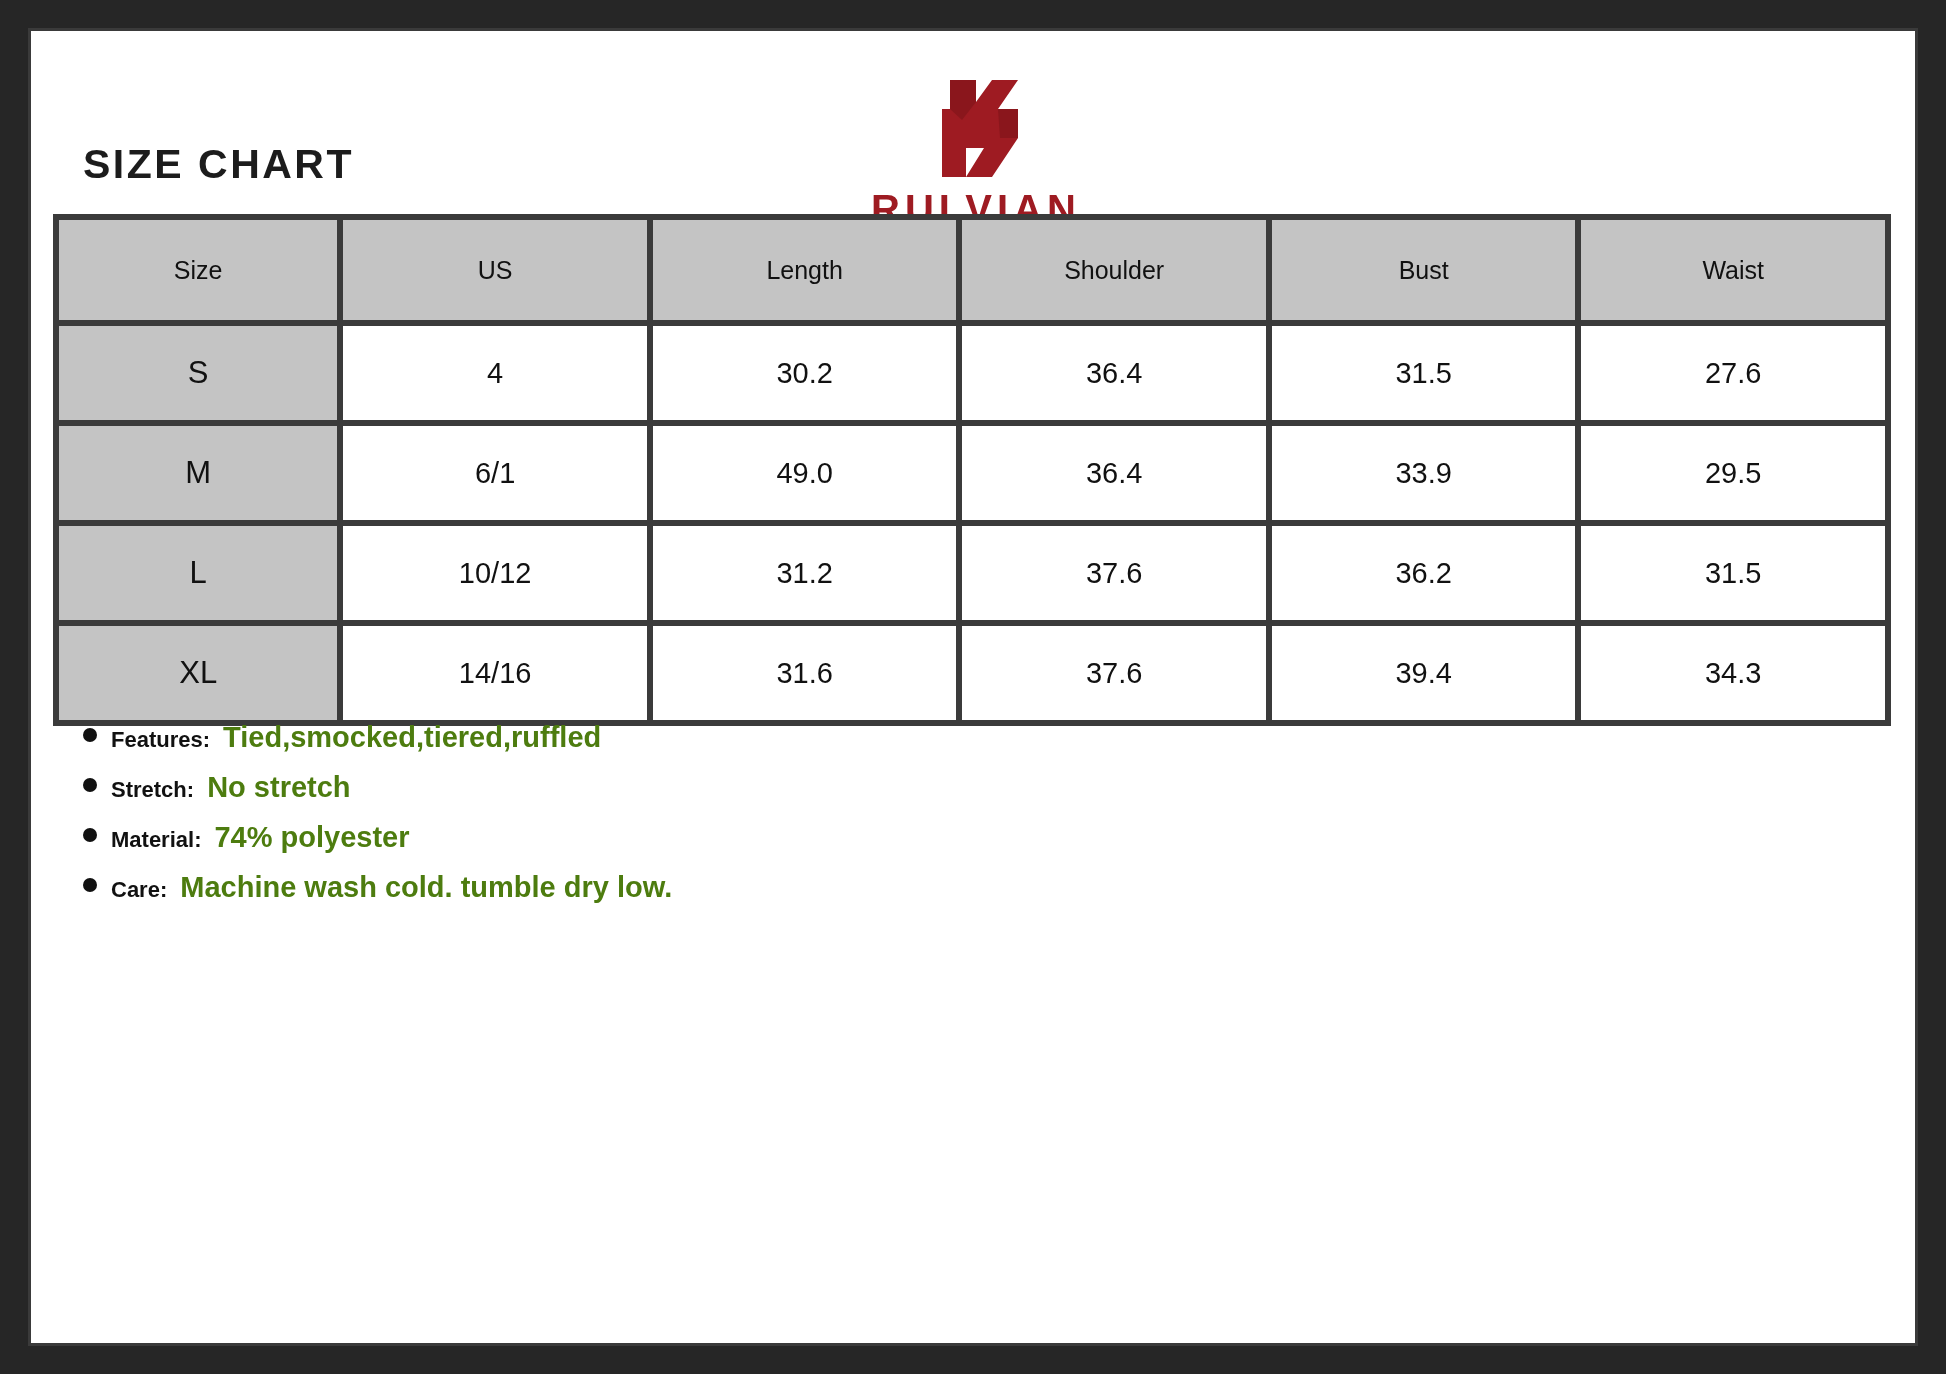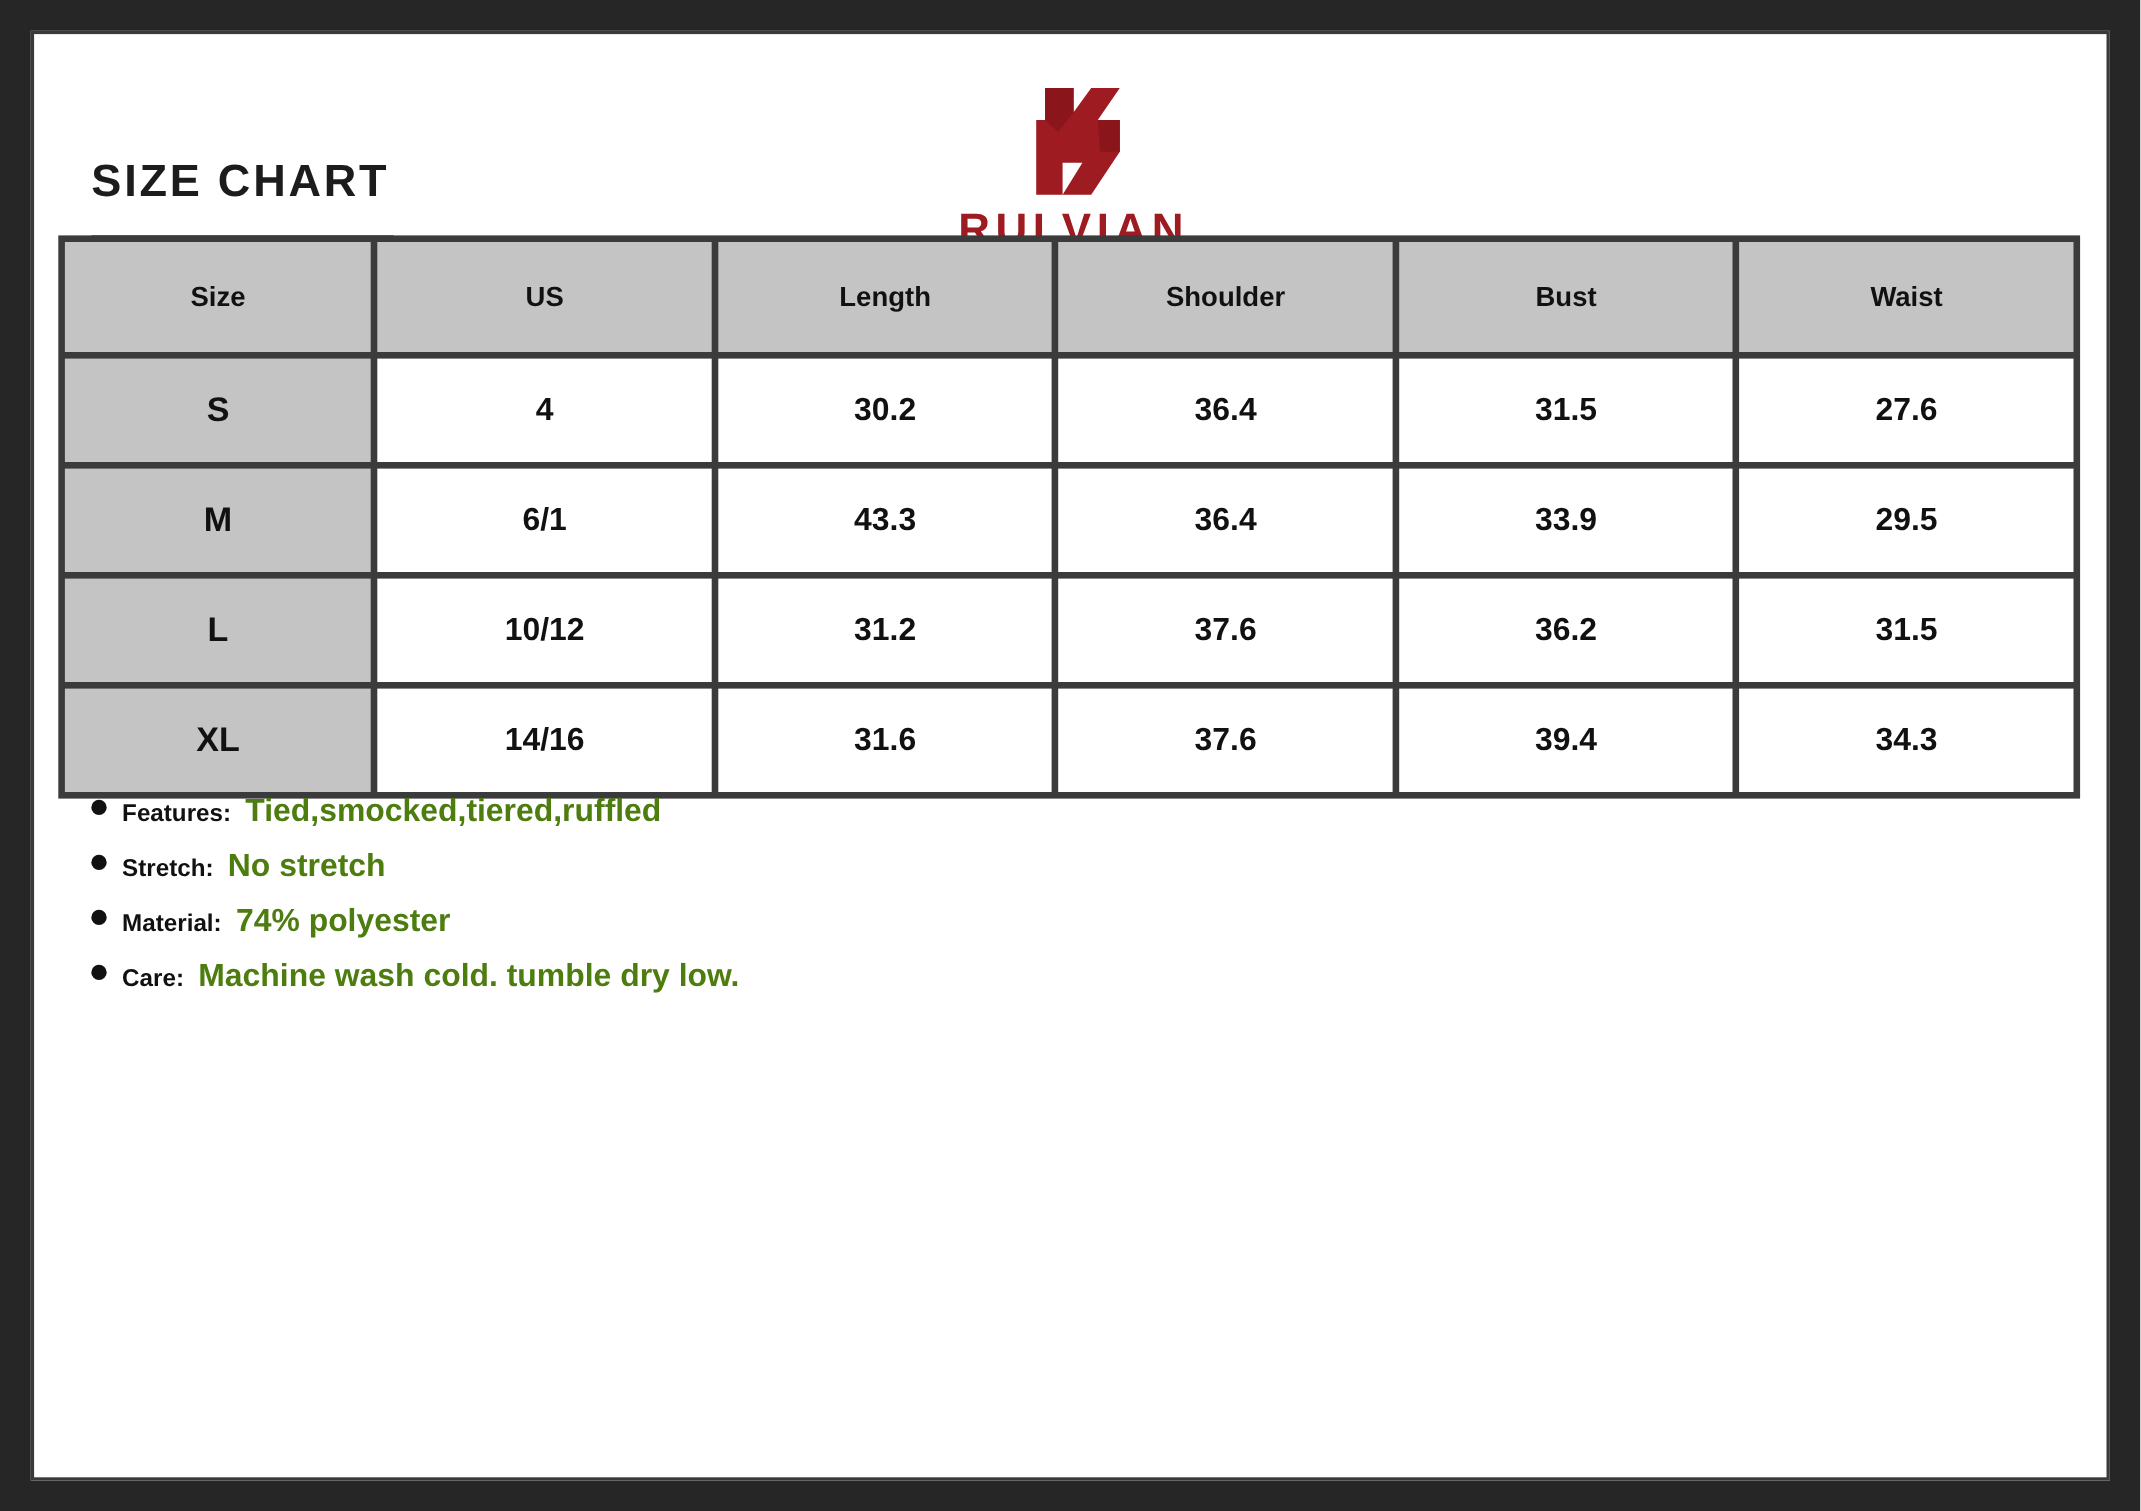--- a/index.html
+++ b/index.html
@@ -95,7 +95,7 @@
     background: #ffffff;
     text-align: center;
     vertical-align: middle;
-    font-weight: bold;
+    font-weight: normal;
     color: #111111;
   }
   table.size-table thead td {

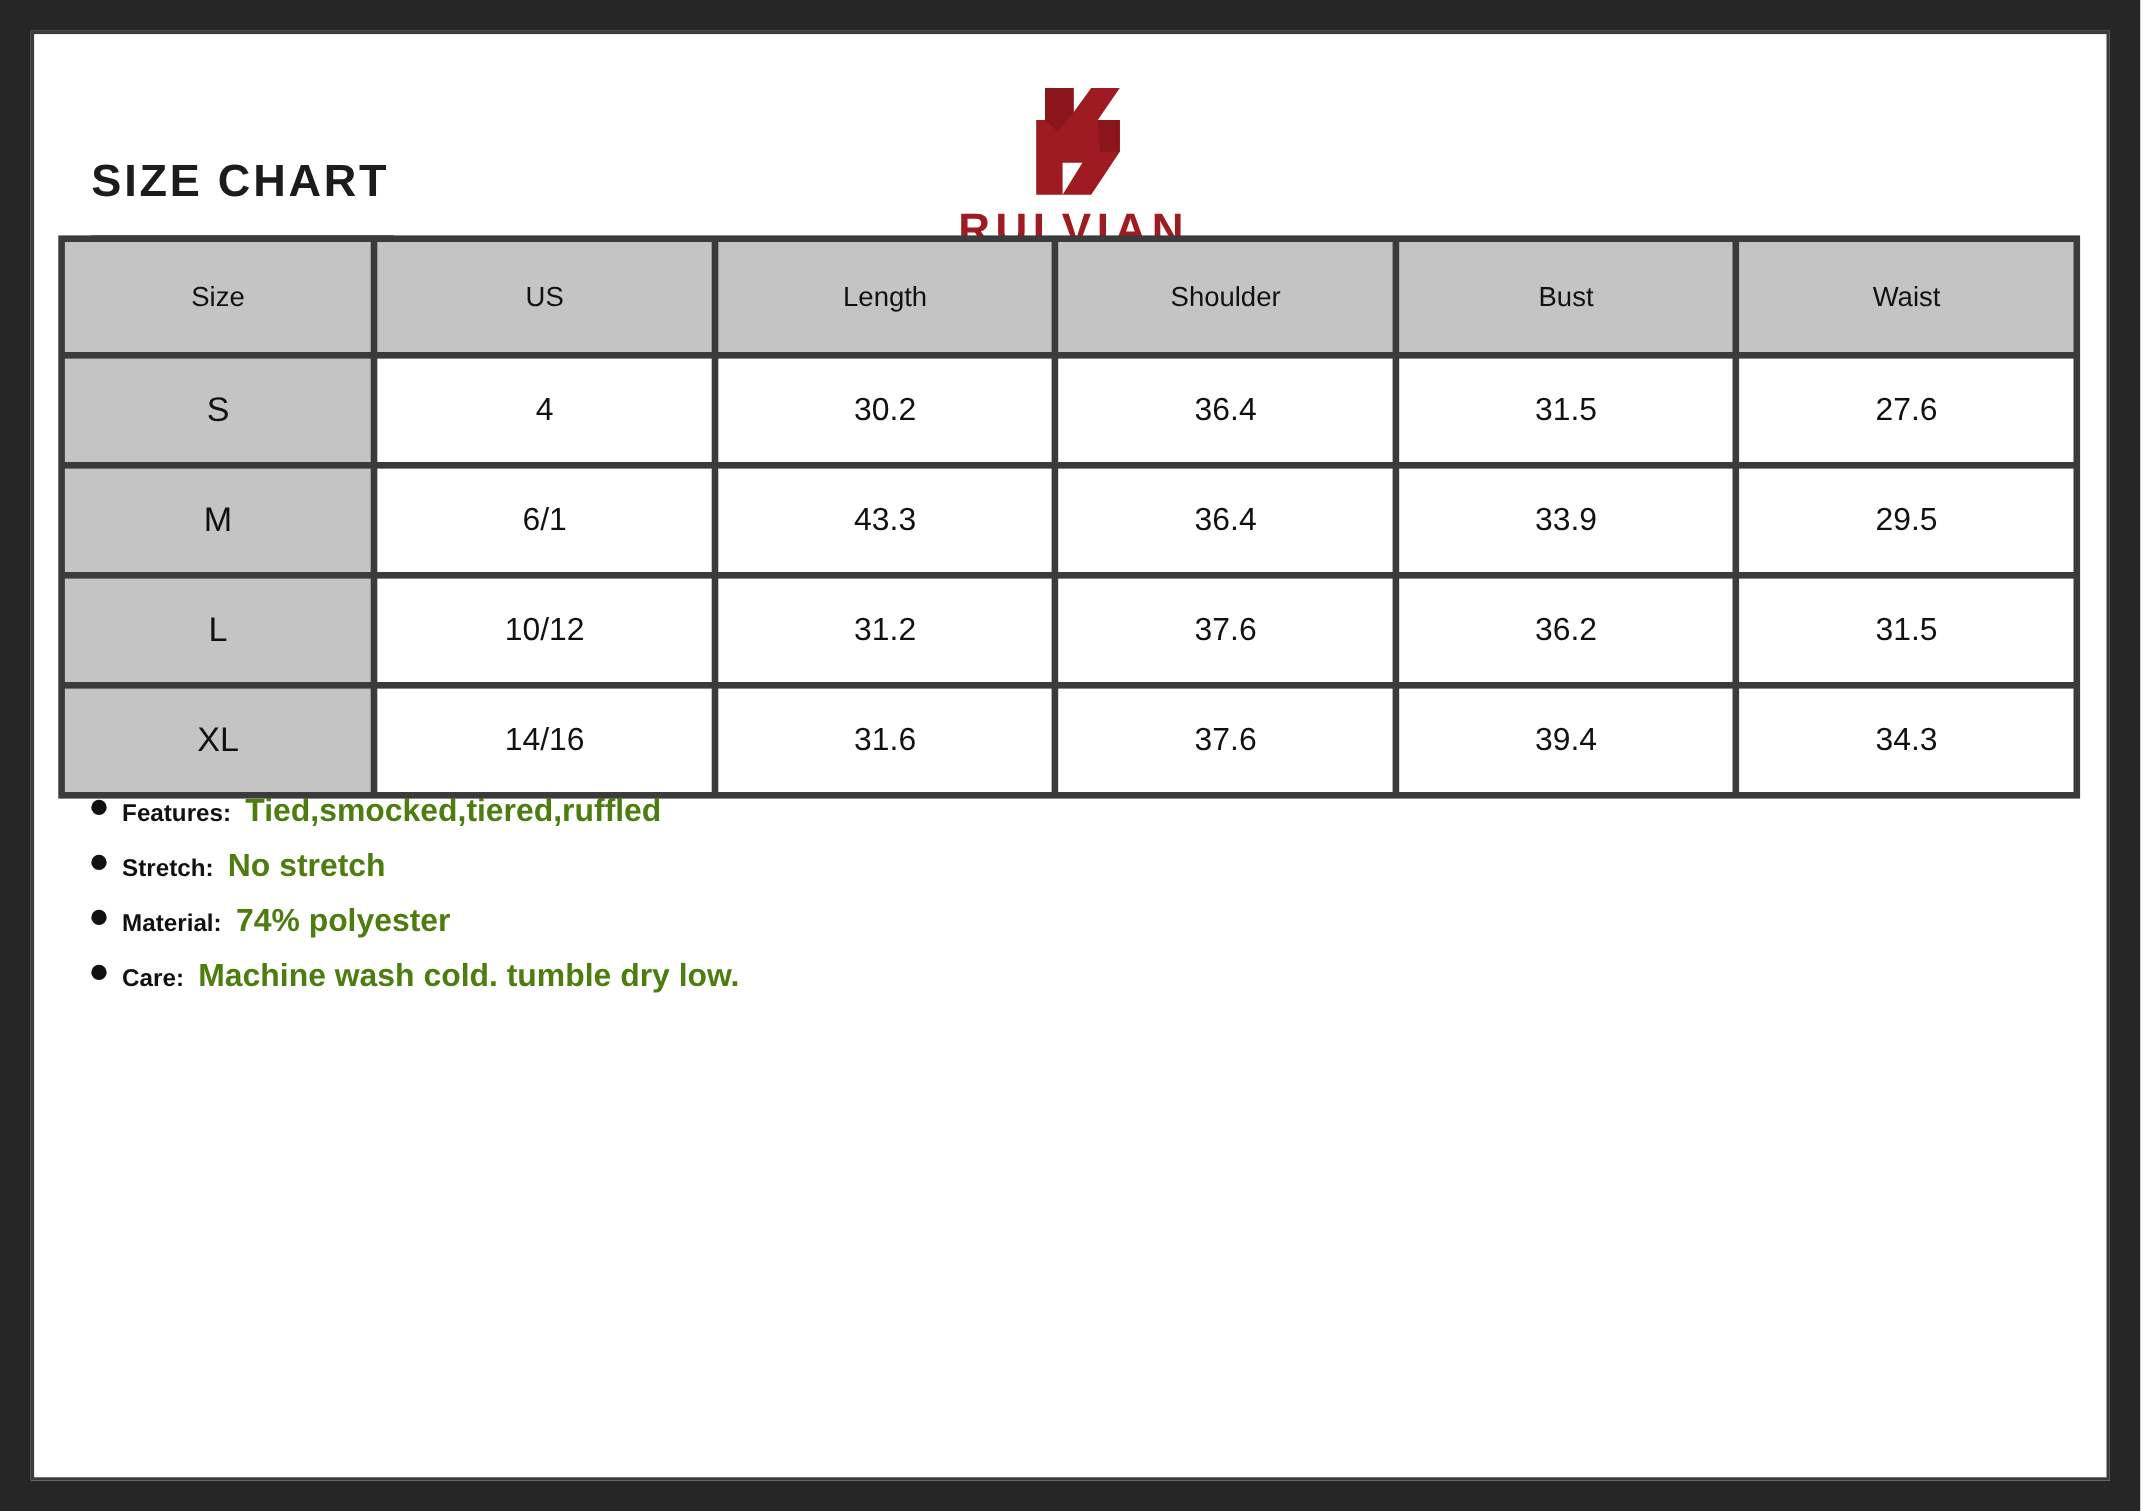--- a/index.html
+++ b/index.html
@@ -203,7 +203,7 @@
           <tr>
             <td class="rowhead">M</td>
             <td>6/1</td>
-            <td>43.3</td>
+            <td>49.0</td>
             <td>36.4</td>
             <td>33.9</td>
             <td>29.5</td>

